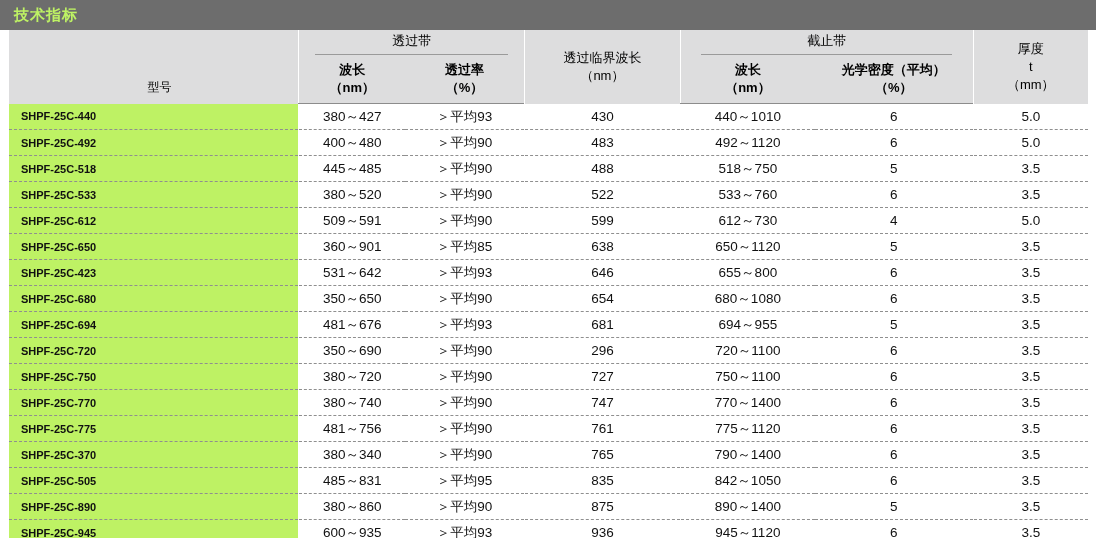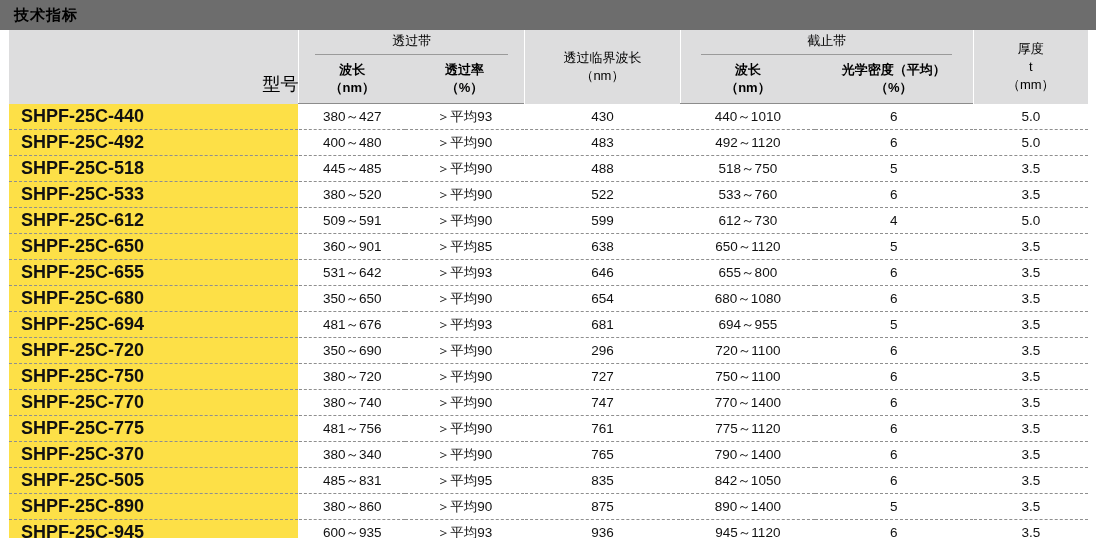--- a/index.html
+++ b/index.html
@@ -28,7 +28,7 @@
     box-sizing: border-box;
   }
   .title-bar .title-text {
-    color: #000000;
+    color: #bef264;
     font-size: 15px;
     font-weight: bold;
     letter-spacing: 1px;

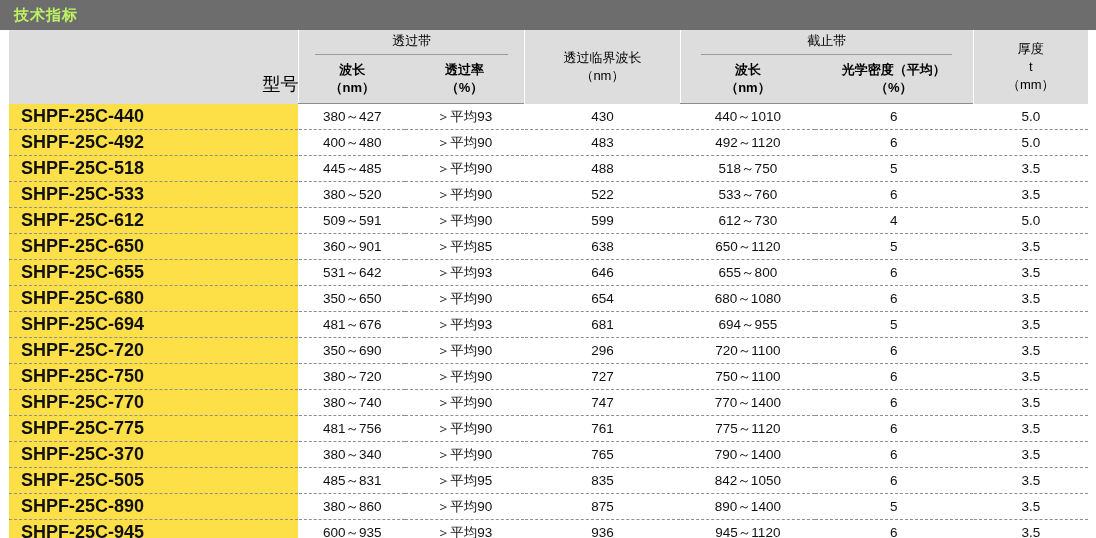--- a/index.html
+++ b/index.html
@@ -62,9 +62,9 @@
     font-weight: bold;
   }
   .hdr-model {
-    text-align: right;
+    text-align: center;
     padding-left: 12px !important;
-    font-size: 18px;
+    font-size: 12px;
     vertical-align: bottom;
     padding-bottom: 8px !important;
   }

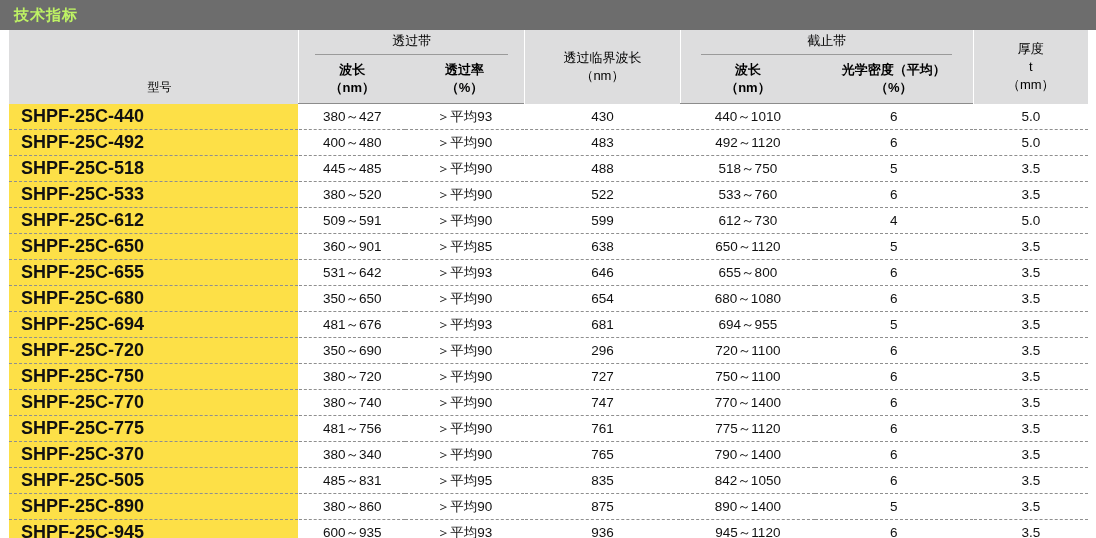--- a/index.html
+++ b/index.html
@@ -104,8 +104,8 @@
     text-align: left;
     padding-left: 12px;
     font-weight: bold;
-    font-size: 18px;
-    background: #fde047;
+    font-size: 11px;
+    background: #bef264;
     border-bottom: 1px dashed #8f8f8f;
   }
   tbody tr:last-child td {

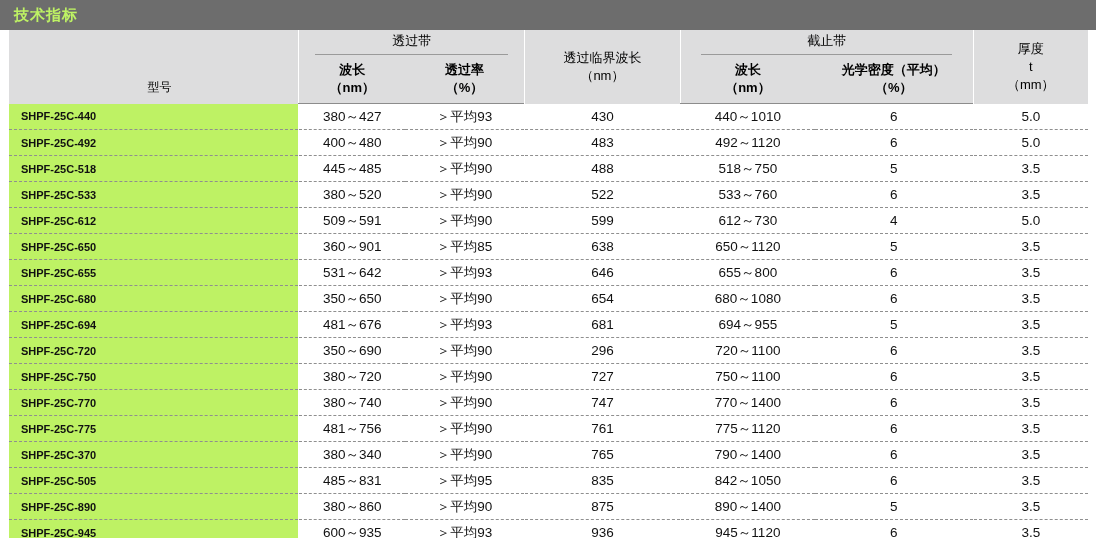--- a/index.html
+++ b/index.html
@@ -230,7 +230,7 @@
           <td class="dataleft">3.5</td>
         </tr>
         <tr>
-          <td class="model dataleft">SHPF-25C-655</td>
+          <td class="model dataleft">SHPF-25C-423</td>
           <td class="dataleft">531～642</td>
           <td class="">＞平均93</td>
           <td class="dataleft">646</td>

